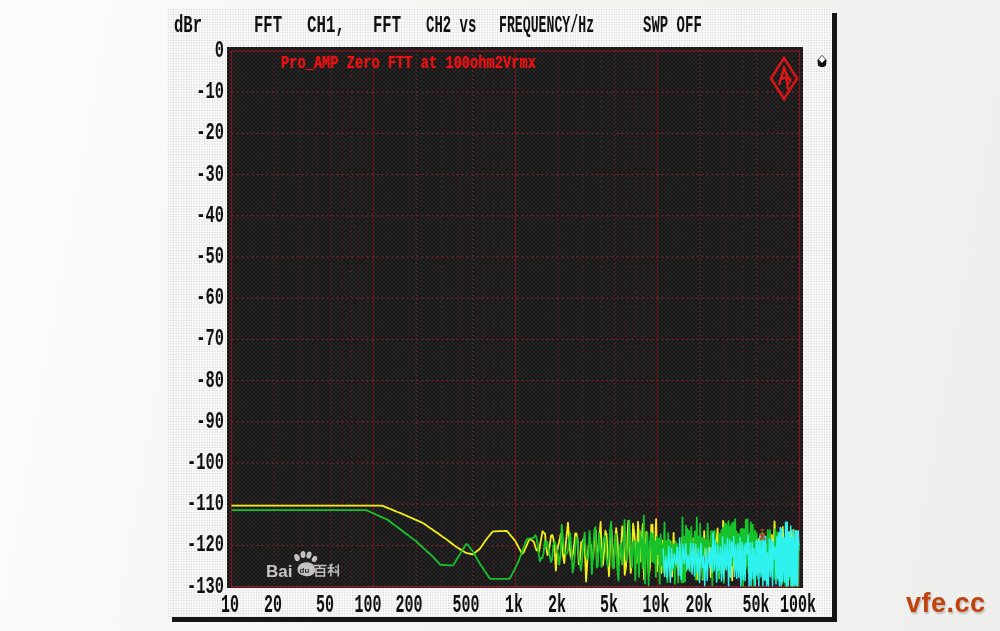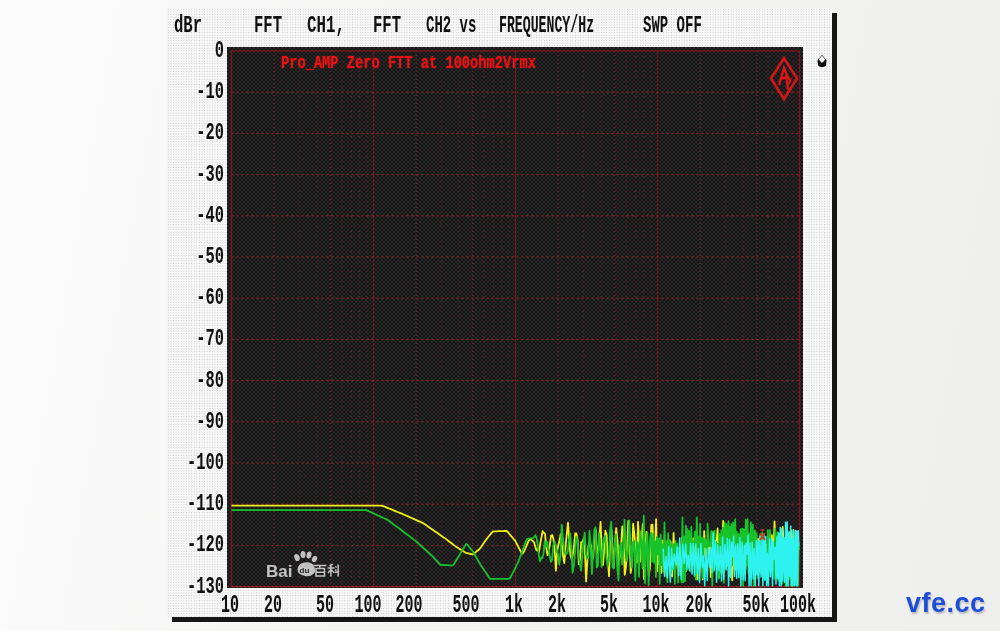--- a/index.html
+++ b/index.html
@@ -25,7 +25,7 @@
        color:#ee1010;transform:scale(0.685,0.95);transform-origin:0 0;white-space:pre;
        text-shadow:0 0 2px rgba(255,40,40,0.55);}
   #vfe{position:absolute;left:906px;top:588px;font:700 27px "Liberation Sans",sans-serif;
-       color:#1d4ed8;text-shadow:1px 1.5px 2px rgba(120,120,120,0.45);letter-spacing:0.5px;text-align:right;}
+       color:#c2410c;text-shadow:1px 1.5px 2px rgba(120,120,120,0.45);letter-spacing:0.5px;text-align:right;}
 </style></head>
 <body>
 <div id="panel">

